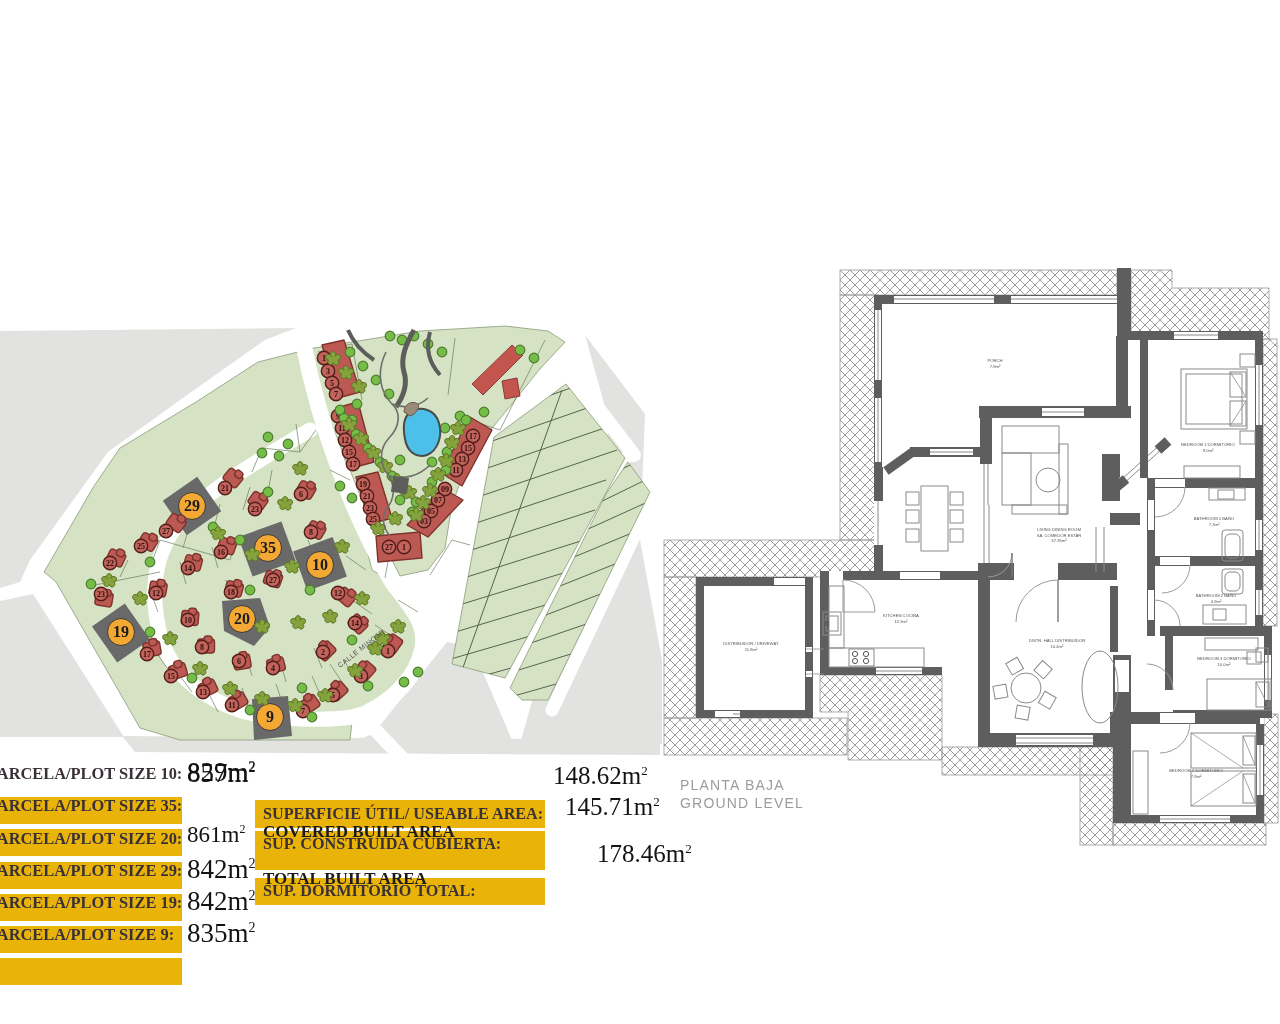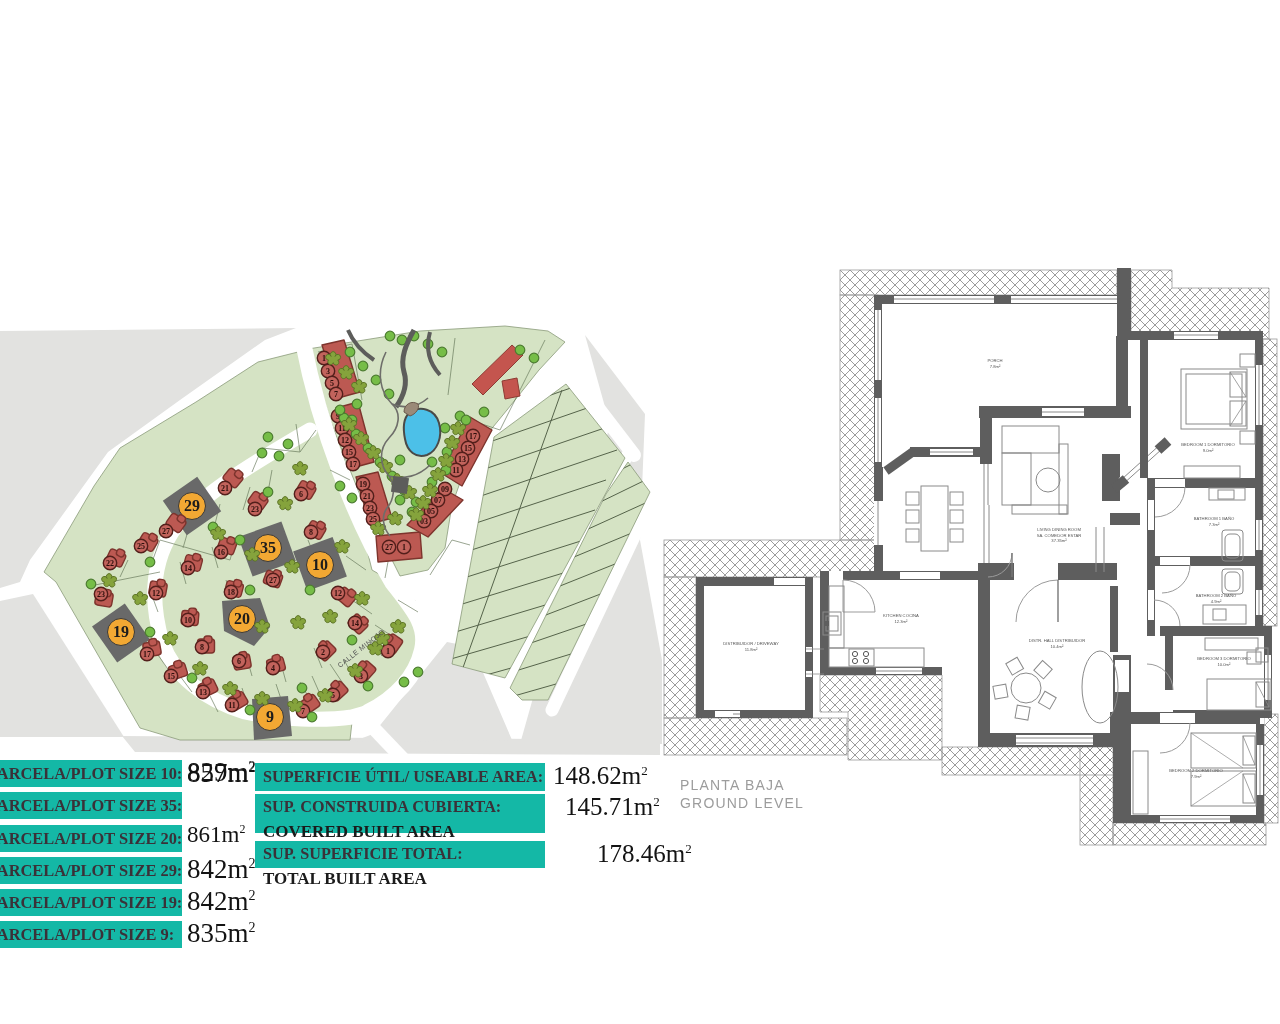--- a/index.html
+++ b/index.html
@@ -3,7 +3,7 @@
 <style>
 html,body{margin:0;padding:0;width:1280px;height:1024px;background:#ffffff;overflow:hidden;}
 .abs{position:absolute;}
-.orow{position:absolute;background:#14b8a6;}
+.orow{position:absolute;background:#eab308;margin-top:37px;}
 .olabel{font-family:"Liberation Serif",serif;font-weight:bold;color:#3a3138;white-space:nowrap;}
 .val{position:absolute;font-family:"Liberation Serif",serif;font-weight:normal;color:#131313;white-space:nowrap;}
 sup{font-size:52%;vertical-align:super;line-height:0;}

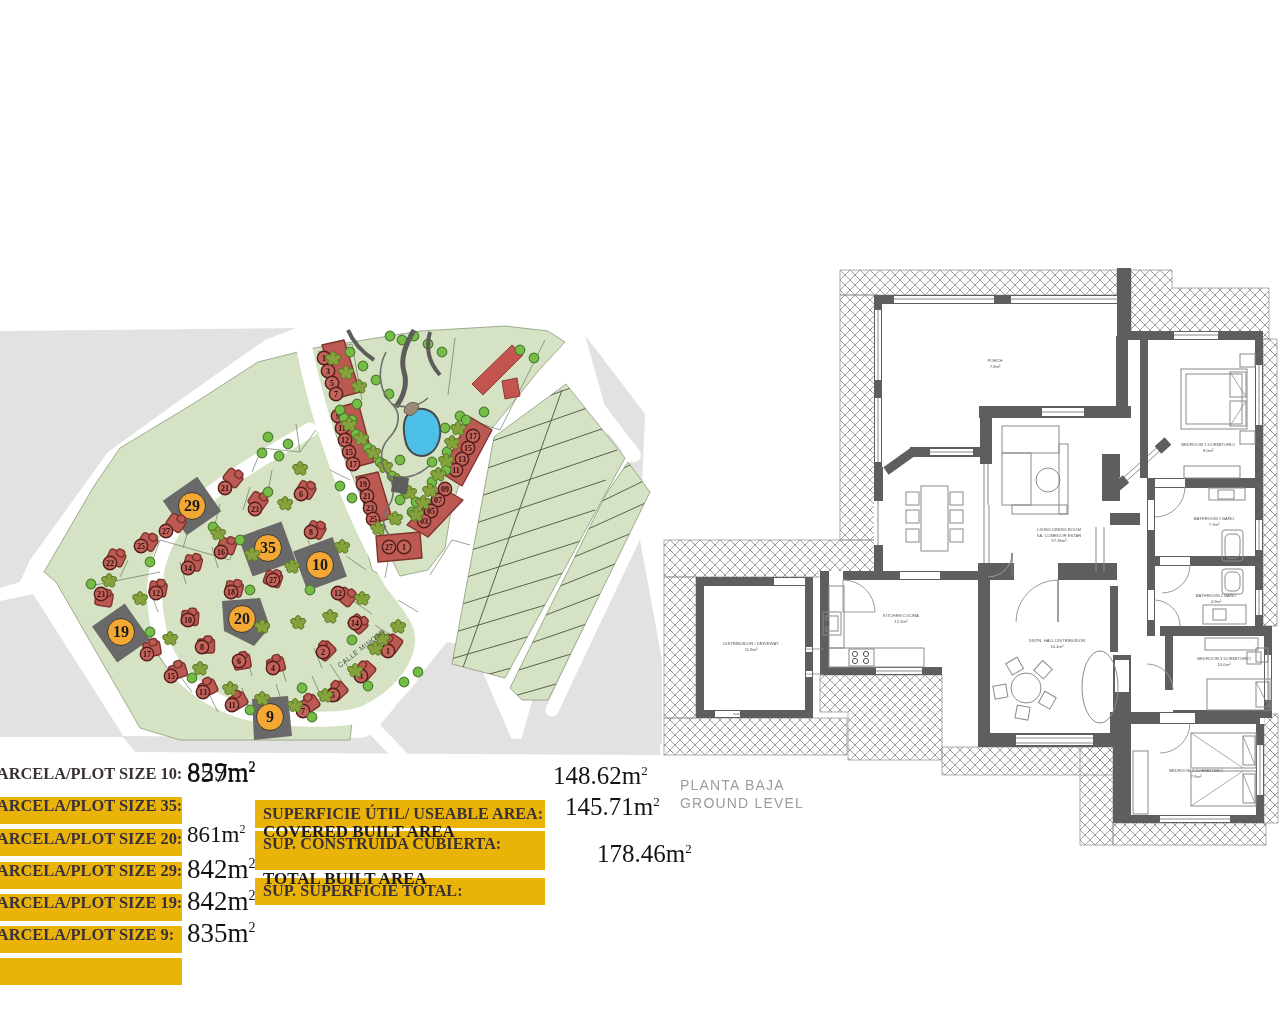--- a/index.html
+++ b/index.html
@@ -952,7 +952,7 @@
 
 <div class="abs olabel" style="left:263px;top:822px;font-size:17px;color:#1b1b1b;">COVERED BUILT AREA</div>
 
-<div class="orow olabel" style="left:255px;top:841px;width:290px;height:27px;line-height:27px;font-size:16.2px;padding-left:8px;box-sizing:border-box;">SUP. SUPERFICIE TOTAL:</div>
+<div class="orow olabel" style="left:255px;top:841px;width:290px;height:27px;line-height:27px;font-size:16.2px;padding-left:8px;box-sizing:border-box;">SUP. DORMITORIO TOTAL:</div>
 <div class="val" style="left:553px;top:840px;font-size:25px;margin-left:44px;">178.46m<sup>2</sup></div>
 
 <div class="abs olabel" style="left:263px;top:869px;font-size:17px;color:#1b1b1b;text-align:center;">TOTAL BUILT AREA</div>

